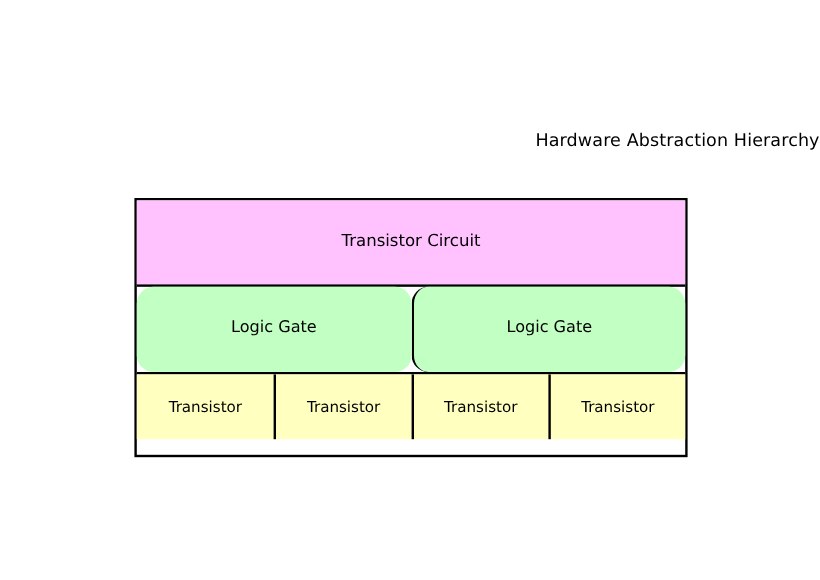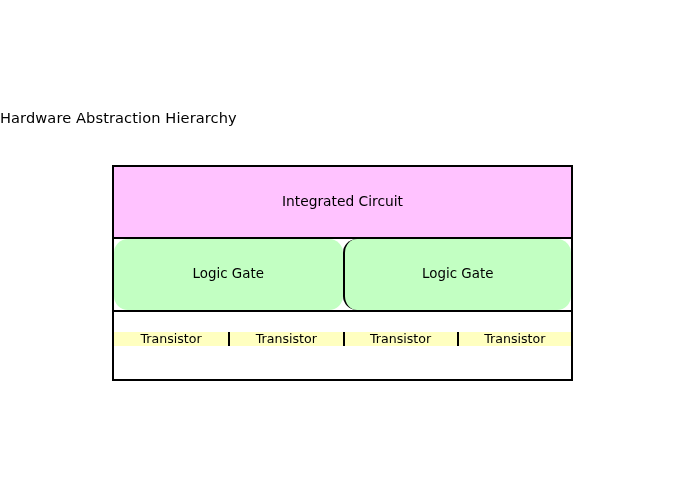--- a/index.html
+++ b/index.html
@@ -25,7 +25,7 @@
     left: 0;
     top: 109px;
     width: 683px;
-    text-align: left;
+    text-align: right;
     font-size: 14.6px;
     font-weight: 400;
     color: #000000;

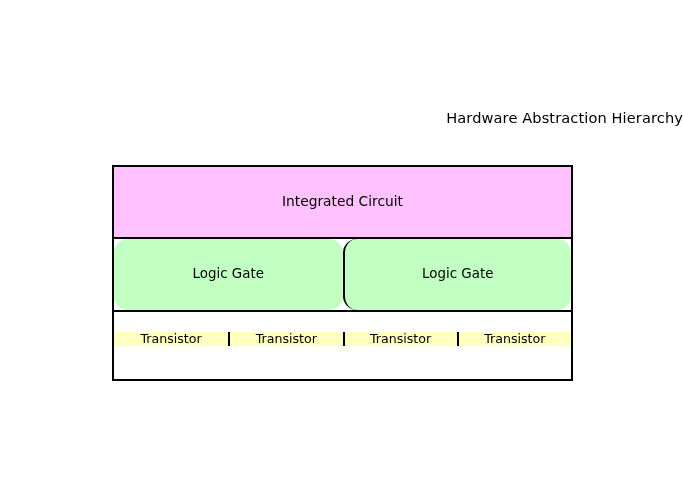--- a/index.html
+++ b/index.html
@@ -104,7 +104,7 @@
 
     <div class="tier tier-ic">
       <div class="cell cell-ic">
-        <span class="cell-label">Integrated Circuit</span>
+        <span class="cell-label">Transistor Circuit</span>
       </div>
     </div>
 

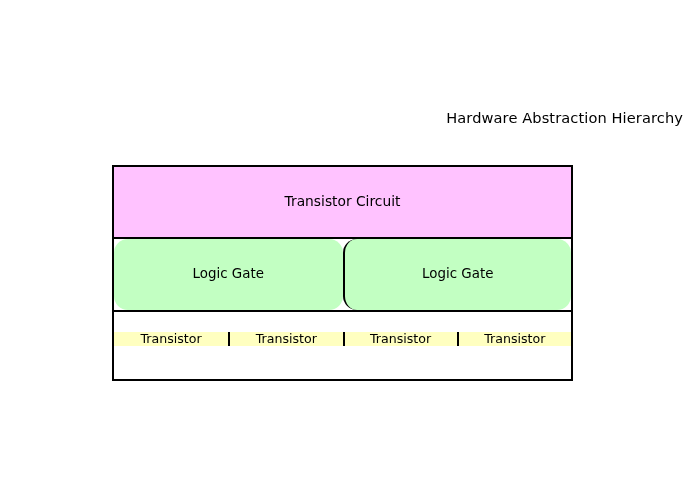--- a/index.html
+++ b/index.html
@@ -55,7 +55,7 @@
   }
   .tier-ic    { height: 70px; }
   .tier-gate  { height: 73px; border-top: 2px solid #000000; }
-  .tier-trans { height: 56px; border-top: 2px solid #000000; align-items: center; }
+  .tier-trans { height: 56px; border-top: 2px solid #000000; }
 
   .cell {
     box-sizing: border-box;

